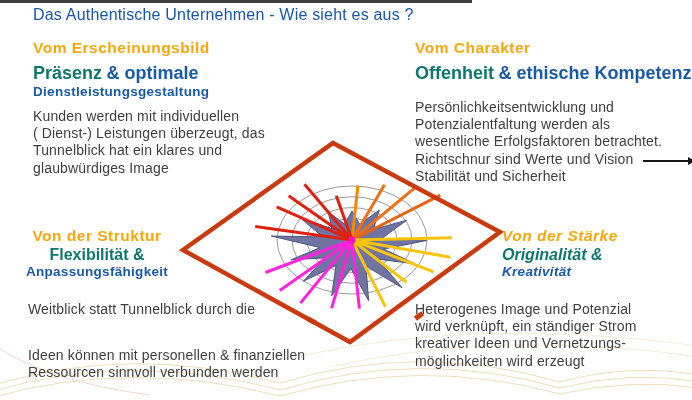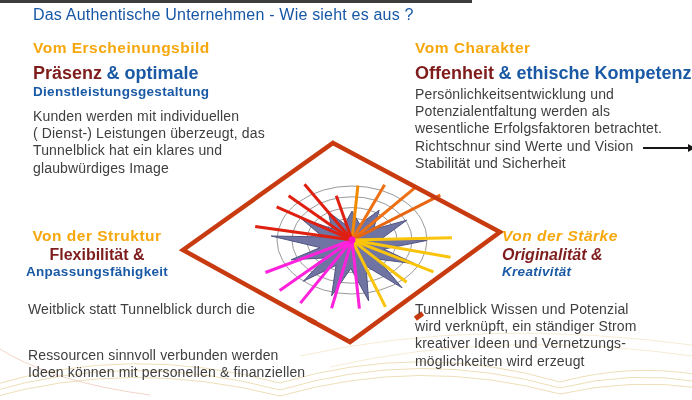--- a/index.html
+++ b/index.html
@@ -14,7 +14,7 @@
   .title{position:absolute;left:33px;top:6px;font-size:16px;font-weight:normal;color:#1757A6;letter-spacing:.2px;white-space:nowrap;}
   
   .kicker{font-size:15.5px;font-weight:bold;color:#F6A70B;letter-spacing:.5px;white-space:nowrap;}
-  .headline-big{font-size:18px;font-weight:bold;color:#7f1d1d;}
+  .headline-big{font-size:18px;font-weight:bold;color:#0f766e;}
   .headline-amp{font-size:18px;font-weight:bold;color:#1A5AA5;}
   .headline-2{font-size:13.5px;font-weight:bold;color:#1A5AA5;letter-spacing:.3px;white-space:nowrap;}
   .body-text{font-size:14px;color:#3E3E3E;line-height:17.2px;letter-spacing:.15px;}

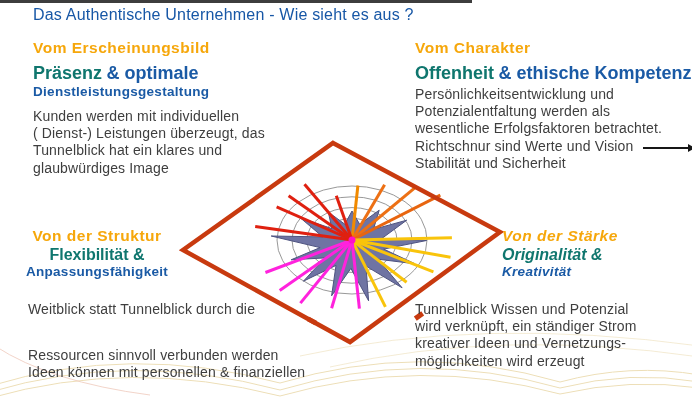--- a/index.html
+++ b/index.html
@@ -25,7 +25,7 @@
   .q-tl .body-text{margin-top:9px;}
   .q-tr{position:absolute;left:415px;top:39px;width:278px;}
   .q-tr .headline-row{margin-top:6px;}
-  .q-tr .body-text{margin-top:2px;}
+  .q-tr .body-text{margin-top:15px;}
   .q-ml{position:absolute;left:16px;top:227px;width:162px;text-align:center;}
   .q-ml .headline-big,.q-mr .headline-big{font-size:16px;display:block;margin-top:1px;}
   .q-mr{position:absolute;left:502px;top:227px;width:164px;text-align:left;font-style:italic;}

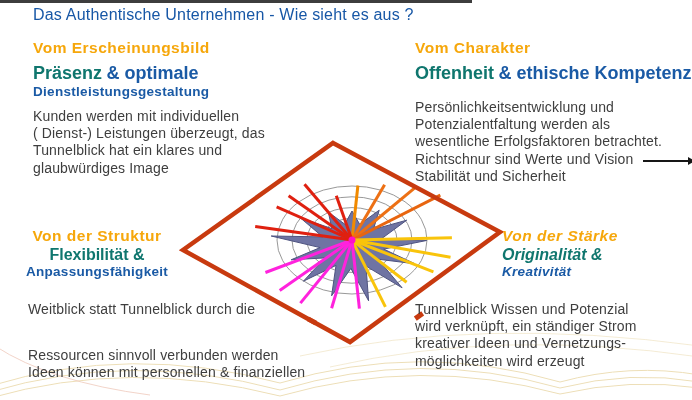--- a/index.html
+++ b/index.html
@@ -143,7 +143,7 @@
   <div class="headline-2">Kreativität</div>
 </div>
 <div class="mr-body body-text txt">
-  <div>Tunnelblick Wissen und Potenzial</div>
+  <div>Heterogenes Image und Potenzial</div>
   <div>wird verknüpft, ein ständiger Strom</div>
   <div>kreativer Ideen und Vernetzungs-</div>
   <div>möglichkeiten wird erzeugt</div>

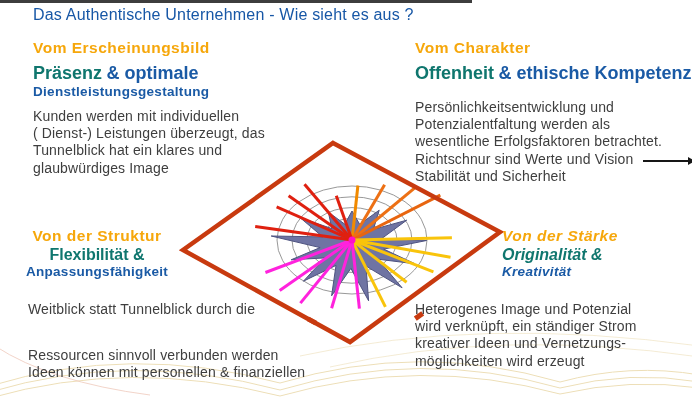--- a/index.html
+++ b/index.html
@@ -133,8 +133,8 @@
   <div>Weitblick statt Tunnelblick durch die</div>
 </div>
 <div class="ml-body2 body-text txt">
+  <div>Ideen können mit personellen &amp; finanziellen</div>
   <div>Ressourcen sinnvoll verbunden werden</div>
-  <div>Ideen können mit personellen &amp; finanziellen</div>
 </div>
 
 <div class="q-mr txt">

